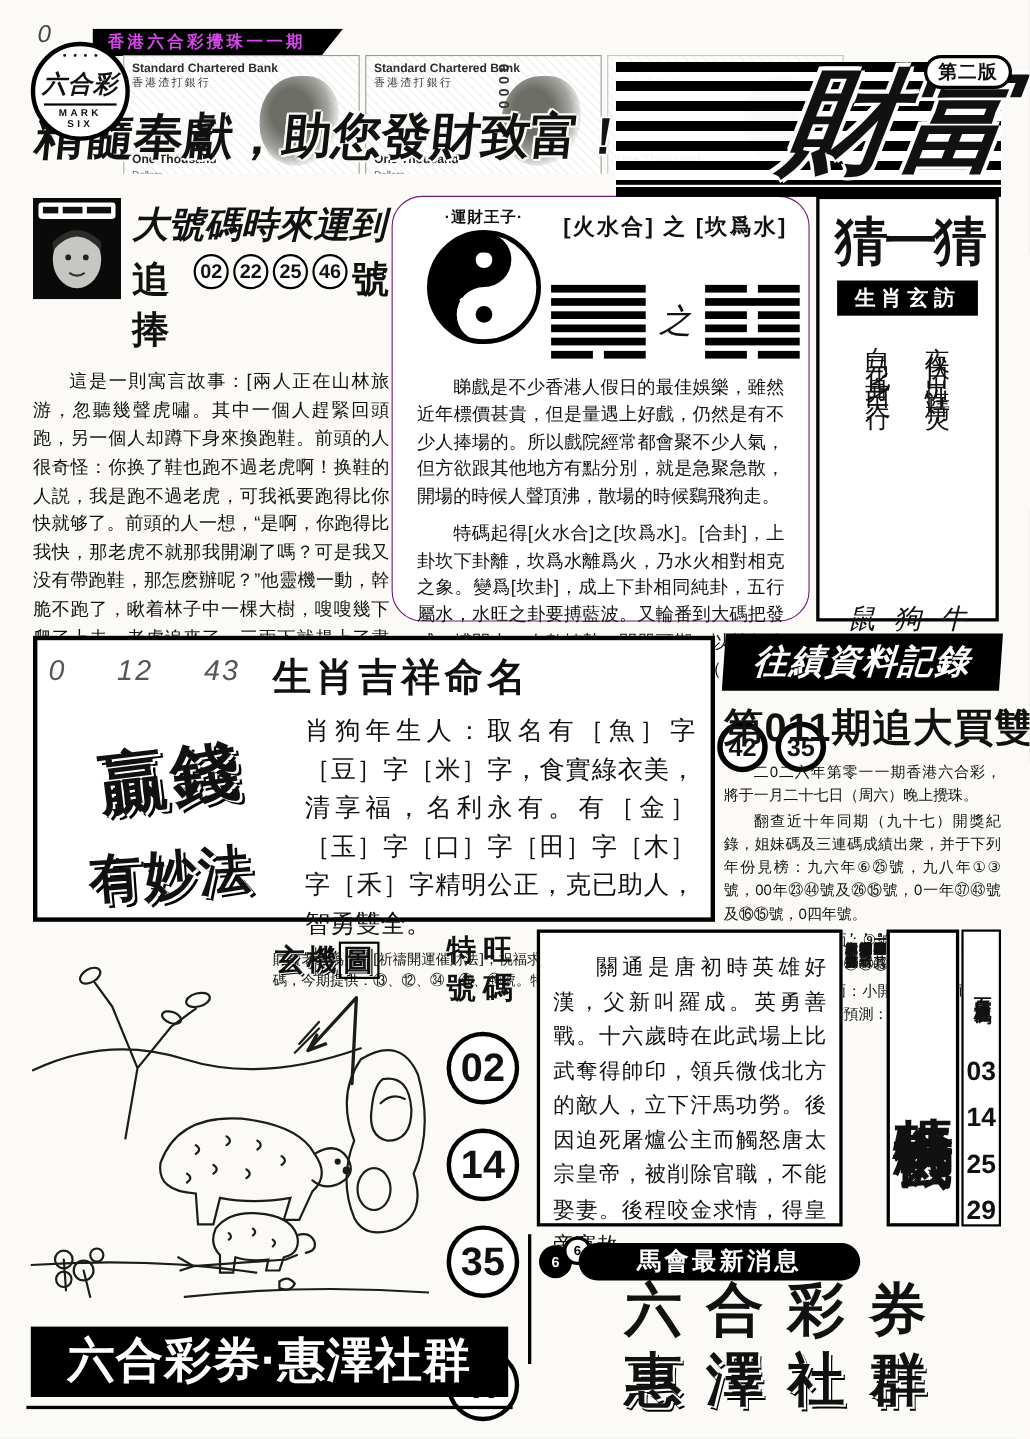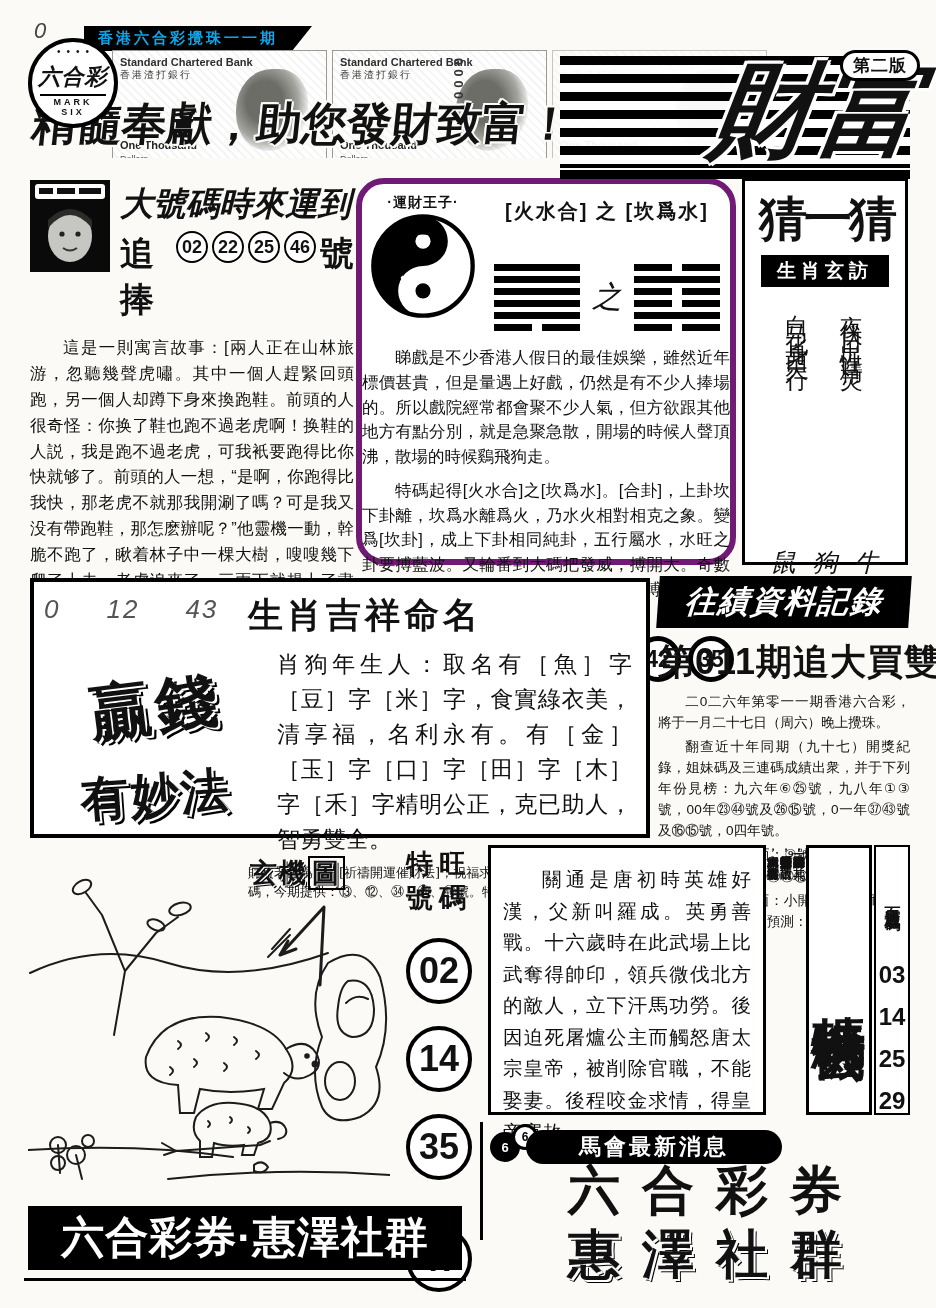--- a/index.html
+++ b/index.html
@@ -14,7 +14,7 @@
   
   .corner-mark { left:34px; top:18px; font-size:22px; color:#444; font-style:italic; }
   .issue-tab {
-    left:84px; top:26px; background:#000; color:#0ea5e9; font-size:15px; font-weight:bold;
+    left:84px; top:26px; background:#000; color:#d946ef; font-size:15px; font-weight:bold;
     letter-spacing:3px; padding:3px 34px 3px 14px;
     clip-path:polygon(0 0,100% 0,calc(100% - 20px) 100%,0 100%);
   }

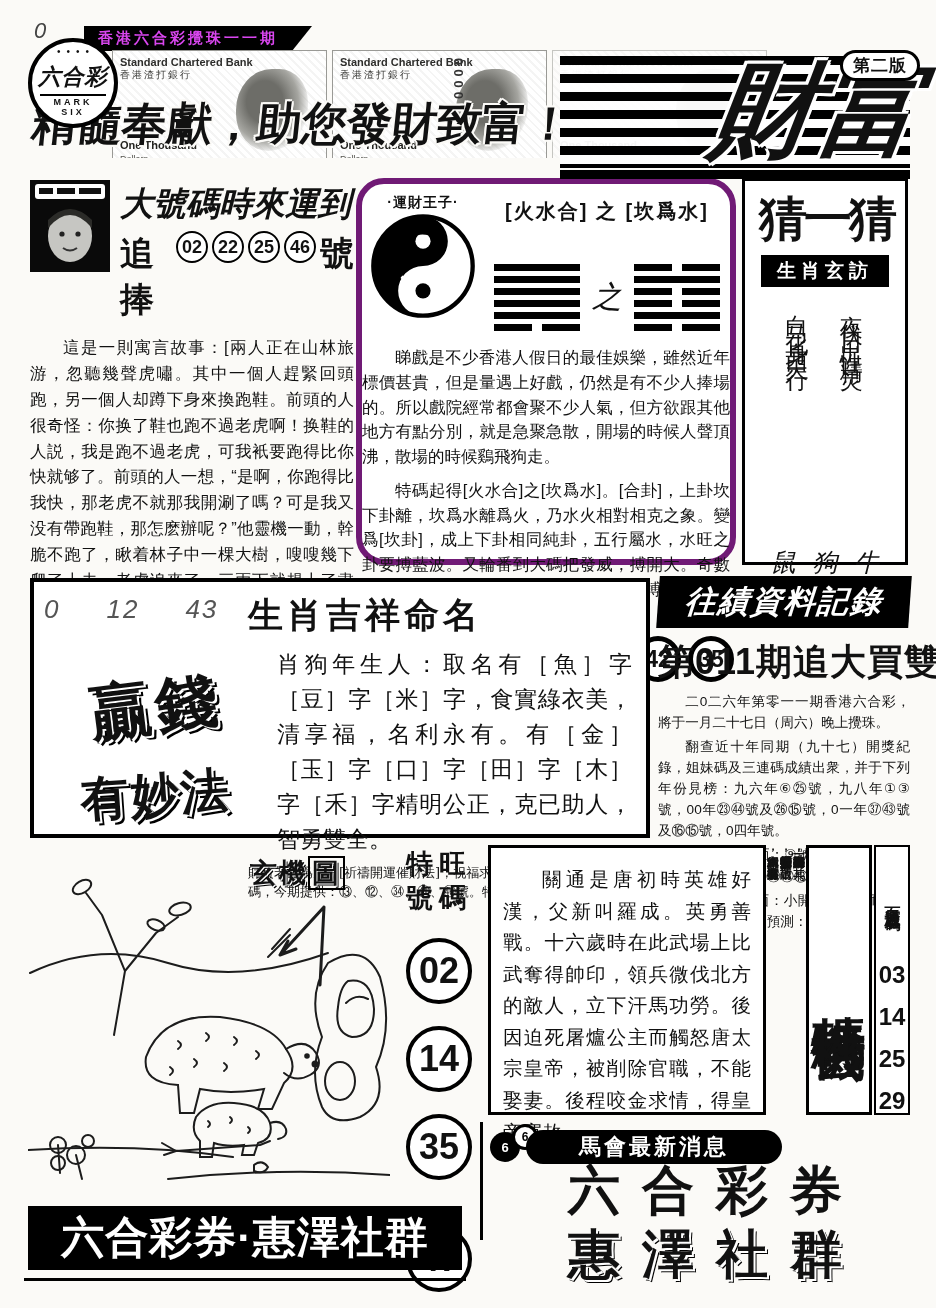--- a/index.html
+++ b/index.html
@@ -70,7 +70,7 @@
   .left-body { margin-top:12px; font-size:16.5px; line-height:1.57; text-align:justify; text-indent:2em; font-weight:500;}
 
   
-  .mid-box { left:356px; top:178px; width:380px; height:387px; border:6px solid #701a75; border-radius:28px; padding:10px 0; background:#fff;}
+  .mid-box { left:356px; top:178px; width:380px; height:387px; border:1px solid #701a75; border-radius:28px; padding:10px 22px; background:#fff;}
   .mid-top { display:flex; }
   .mascot { width:122px; flex:none; text-align:center; }
   .mascot-label { font-size:14px; font-weight:bold; letter-spacing:1px; }

